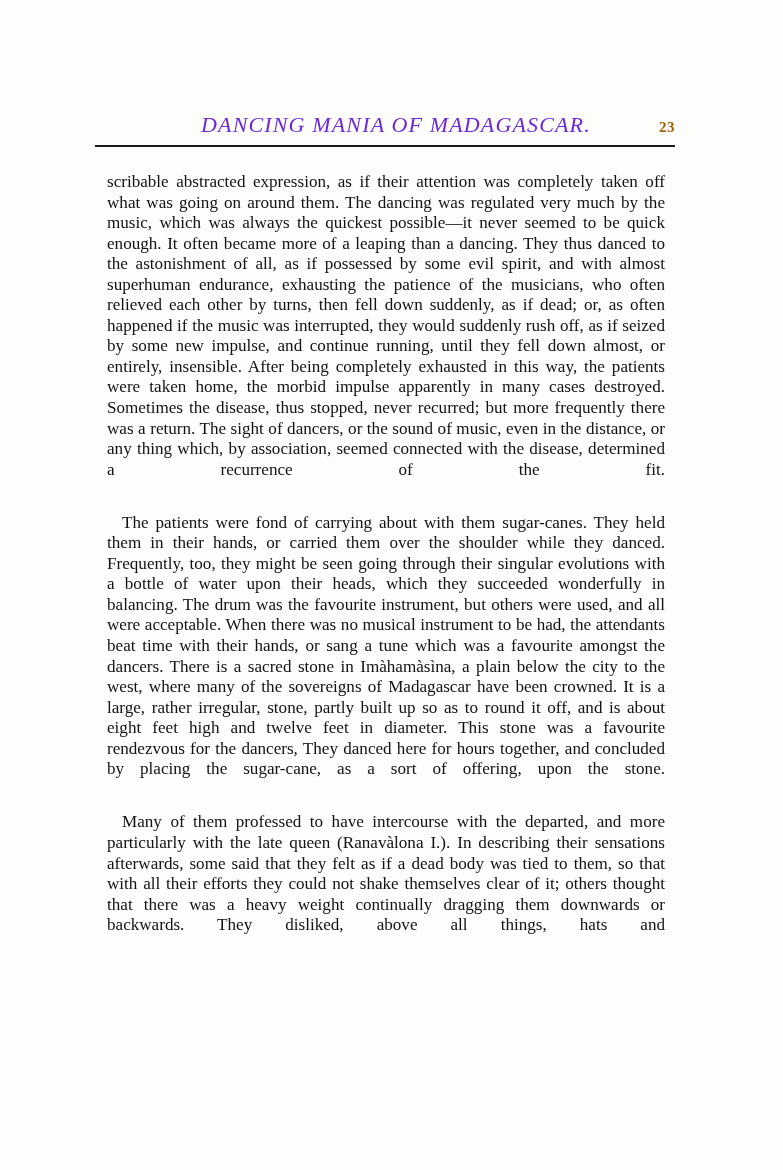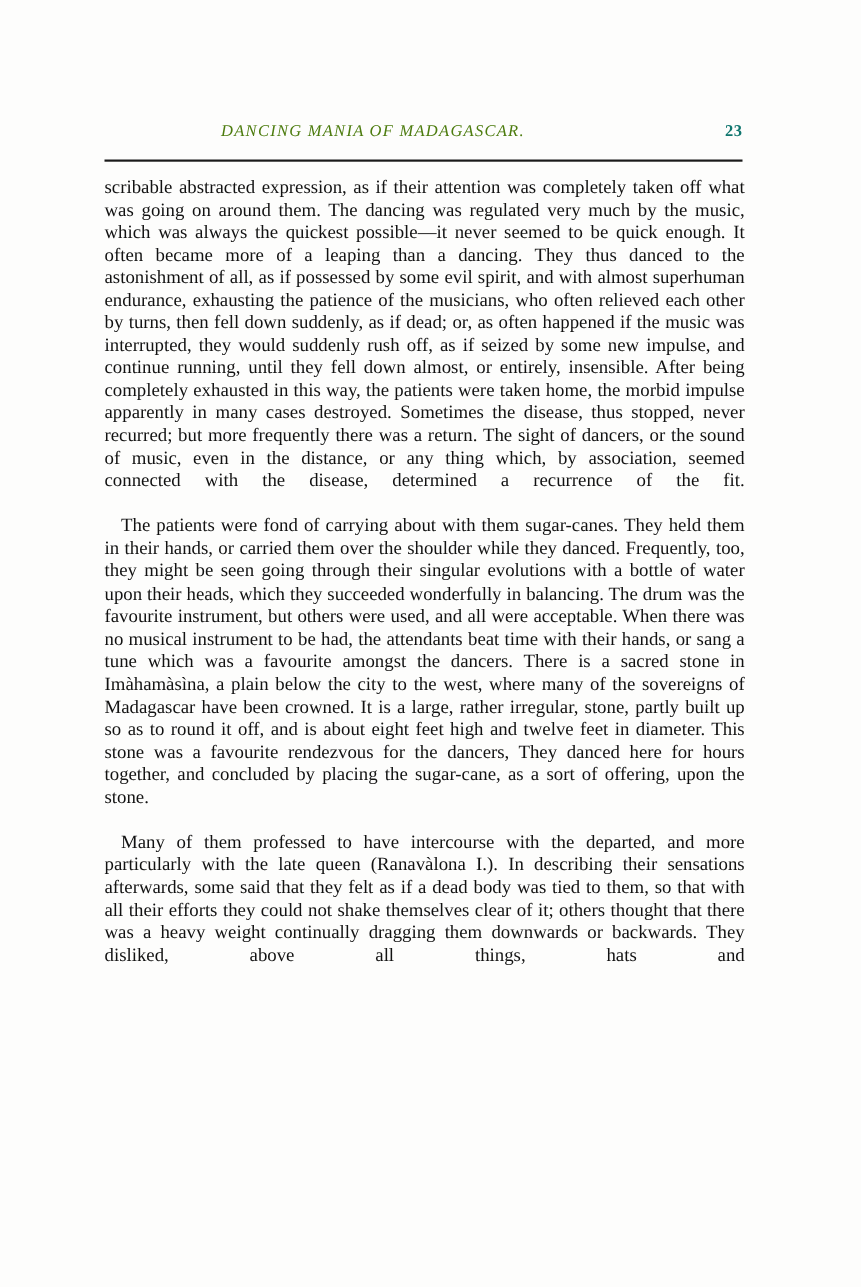--- a/index.html
+++ b/index.html
@@ -40,10 +40,10 @@
 
   .running-head {
     font-style: italic;
-    font-size: 15px;
+    font-size: 22px;
     letter-spacing: 1.15px;
     white-space: nowrap;
-    color: #4d7c0f;
+    color: #6d28d9;
     margin-left: 106px;
   }
 

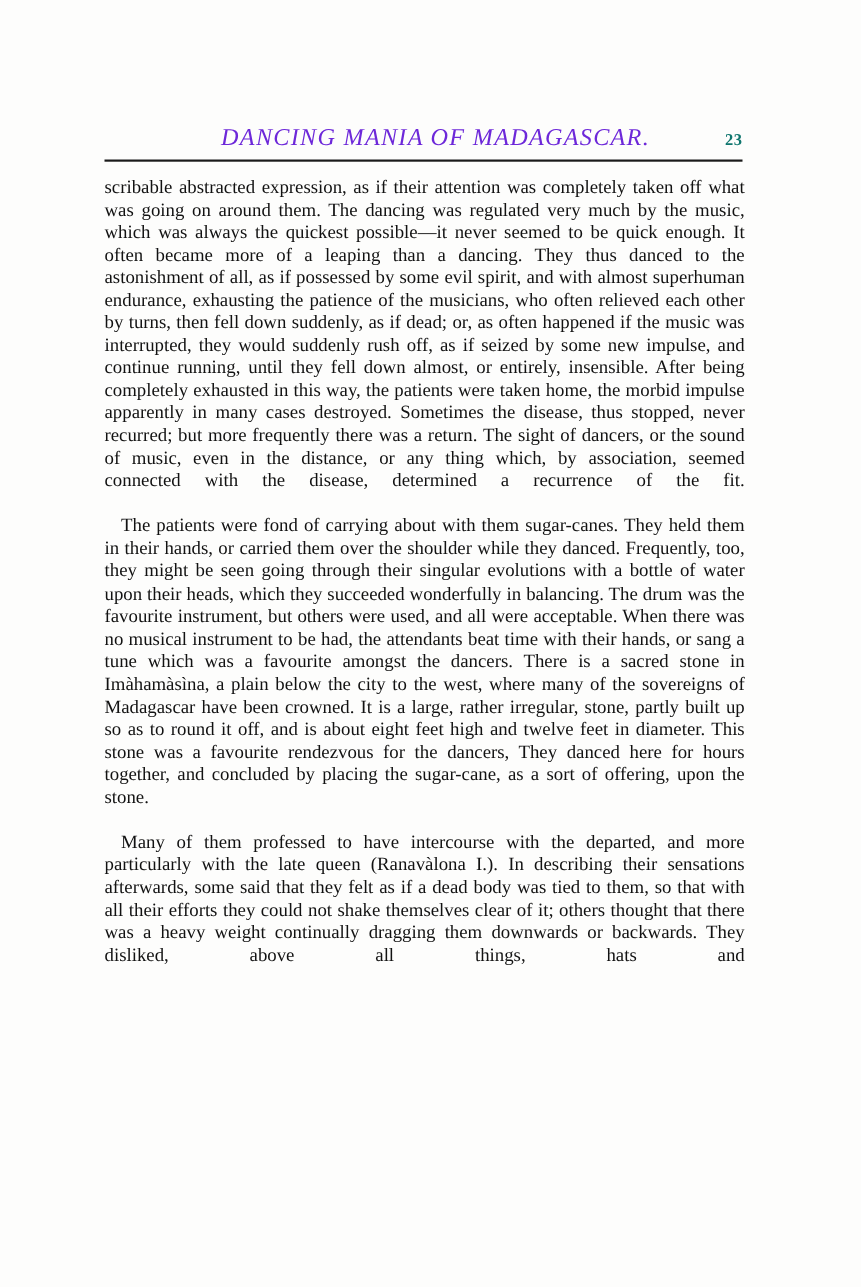--- a/index.html
+++ b/index.html
@@ -51,7 +51,7 @@
     font-weight: bold;
     font-size: 15px;
     letter-spacing: 0.5px;
-    color: #0f766e;
+    color: #a16207;
     margin-left: auto;
     padding-right: 2px;
   }

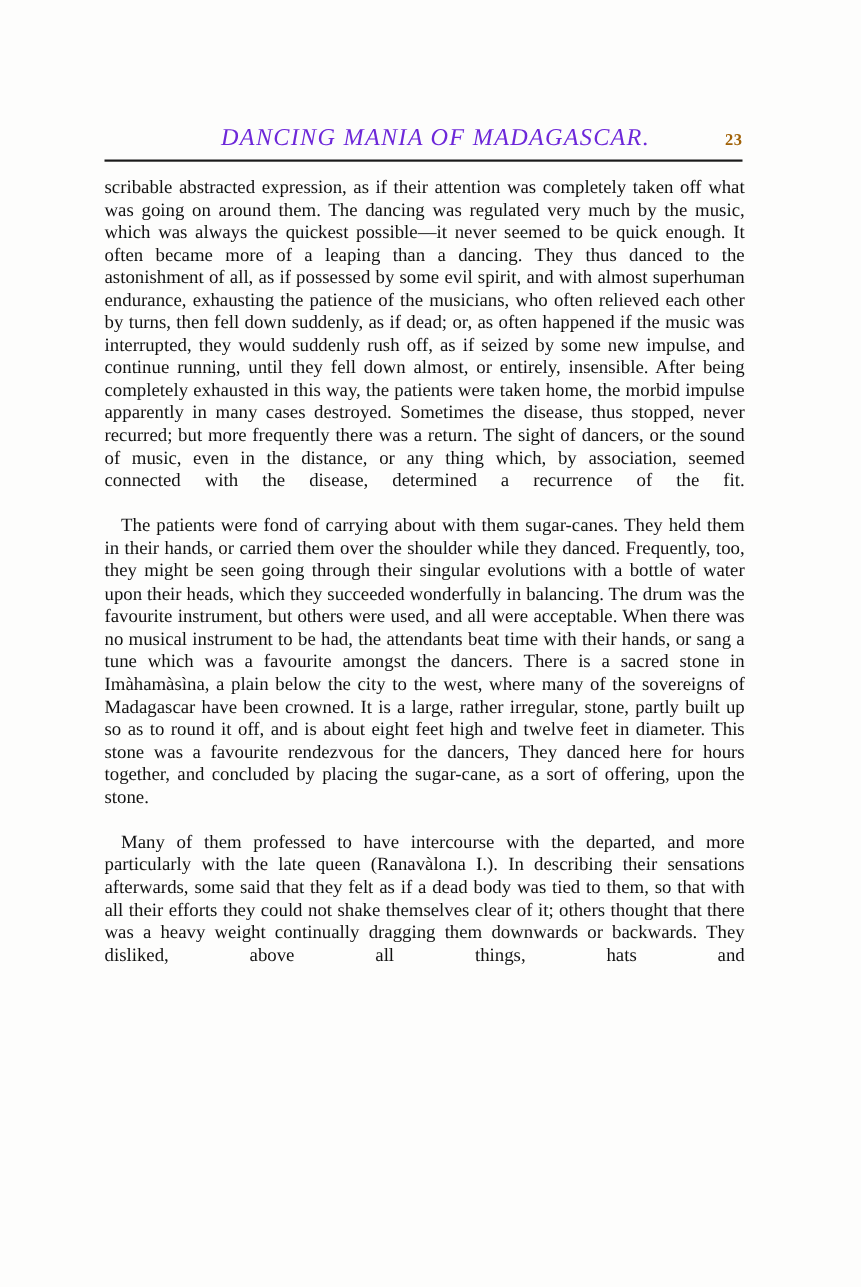--- a/index.html
+++ b/index.html
@@ -72,7 +72,7 @@
   }
 
   .para {
-    margin: 0;
+    margin: 12px;
     font-size: 17.1px;
     line-height: 20.55px;
     text-align: justify;

